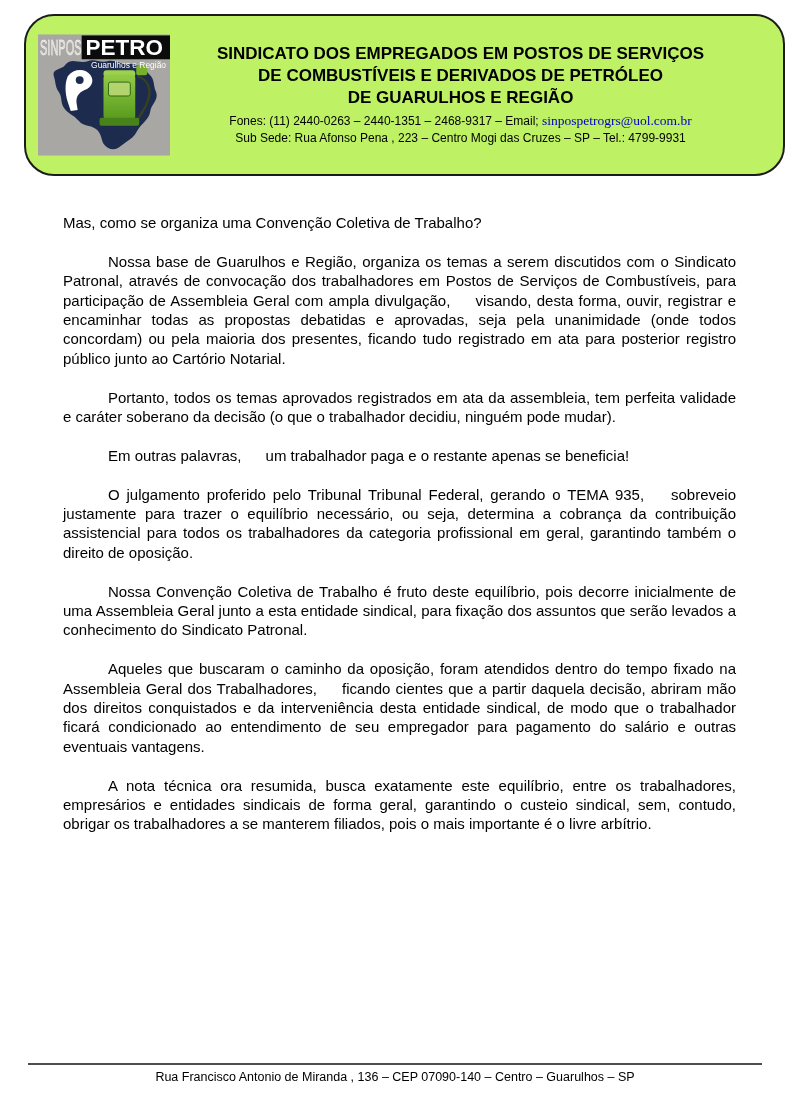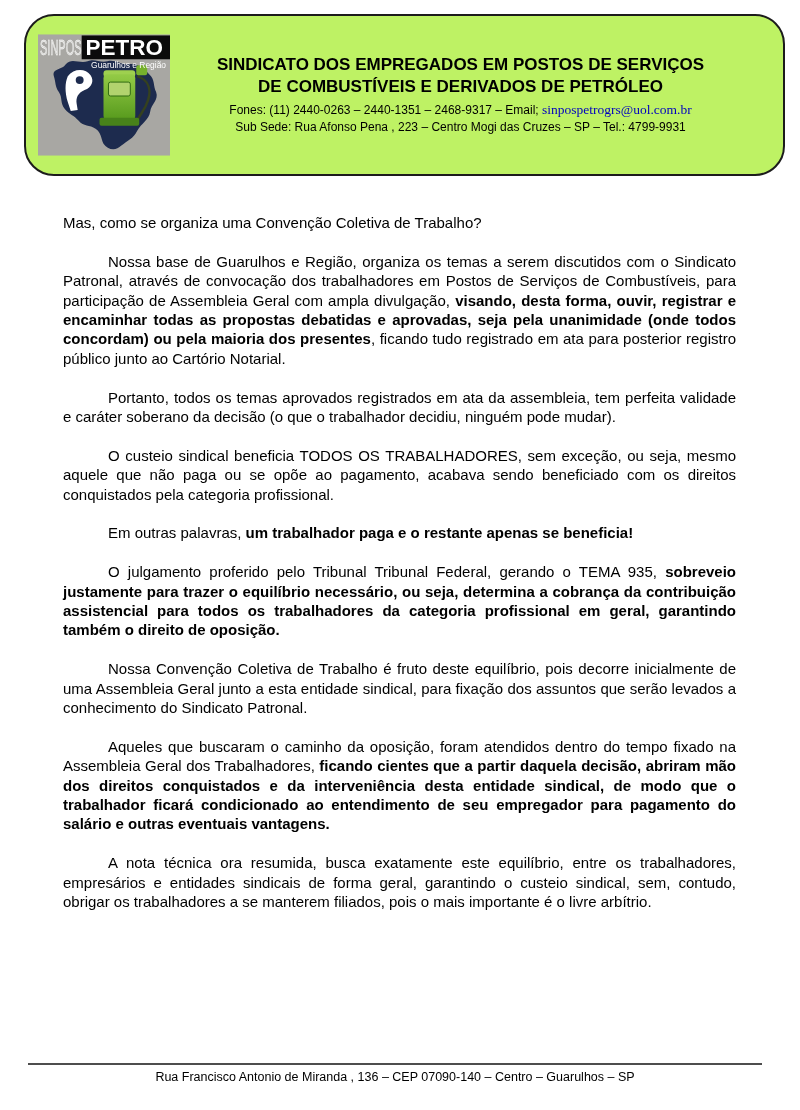--- a/index.html
+++ b/index.html
@@ -75,6 +75,7 @@
   <div class="header-text">
     <div class="title-line">SINDICATO DOS EMPREGADOS EM POSTOS DE SERVIÇOS</div>
     <div class="title-line">DE COMBUSTÍVEIS E DERIVADOS DE PETRÓLEO</div>
+    <div class="title-line">DE GUARULHOS E REGIÃO</div>
     <div class="addr-block">
       <div class="addr-line"><span>Fones: (11) 2440-0263 – 2440-1351 – 2468-9317 – Email; </span><a class="email-link" style="color: rgb(0, 0, 191);">sinpospetrogrs@uol.com.br</a></div>
       <div class="addr-line">Sub Sede: Rua Afonso Pena , 223 – Centro Mogi das Cruzes – SP – Tel.: 4799-9931</div>

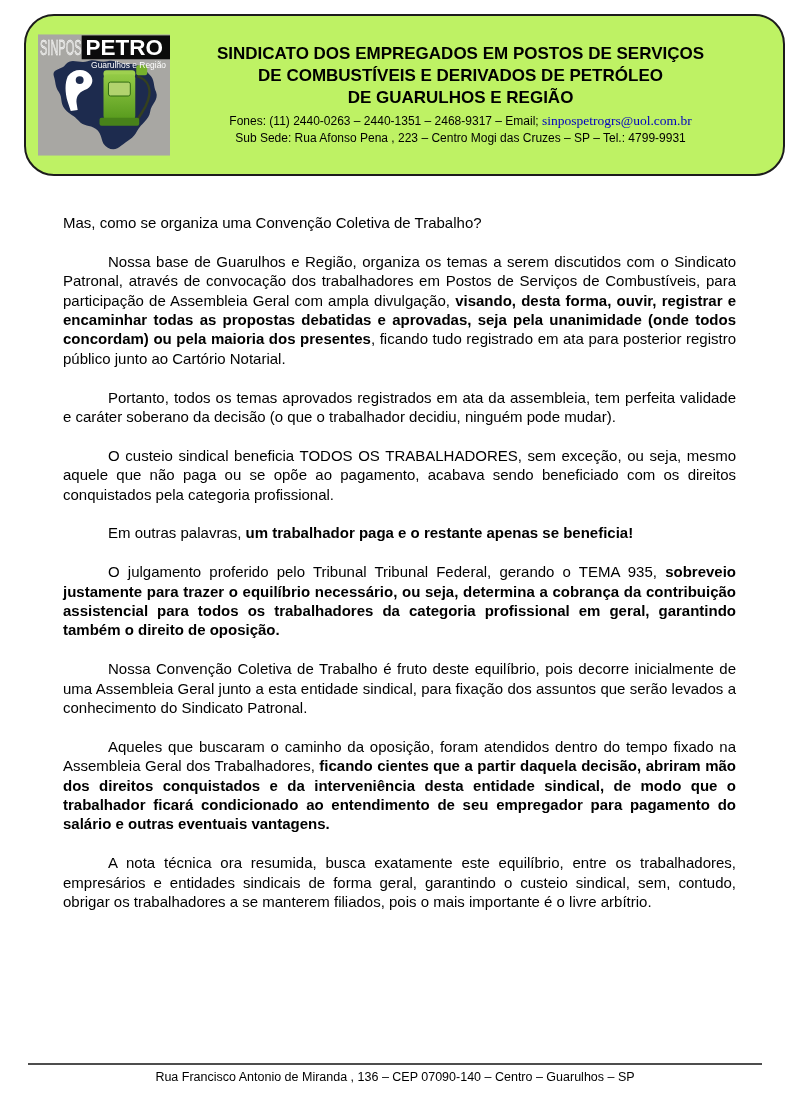--- a/index.html
+++ b/index.html
@@ -34,7 +34,7 @@
     margin:0 0 19.4px 0;
   }
   .para.indent { text-indent:45px; }
-  .para b { font-weight:bold; }
+  .para b { font-weight:normal;margin-left:20px; }
 
   
   .footer { position:absolute; left:28px; top:1063px; width:734px; border-top:2px solid #6d28d9; }

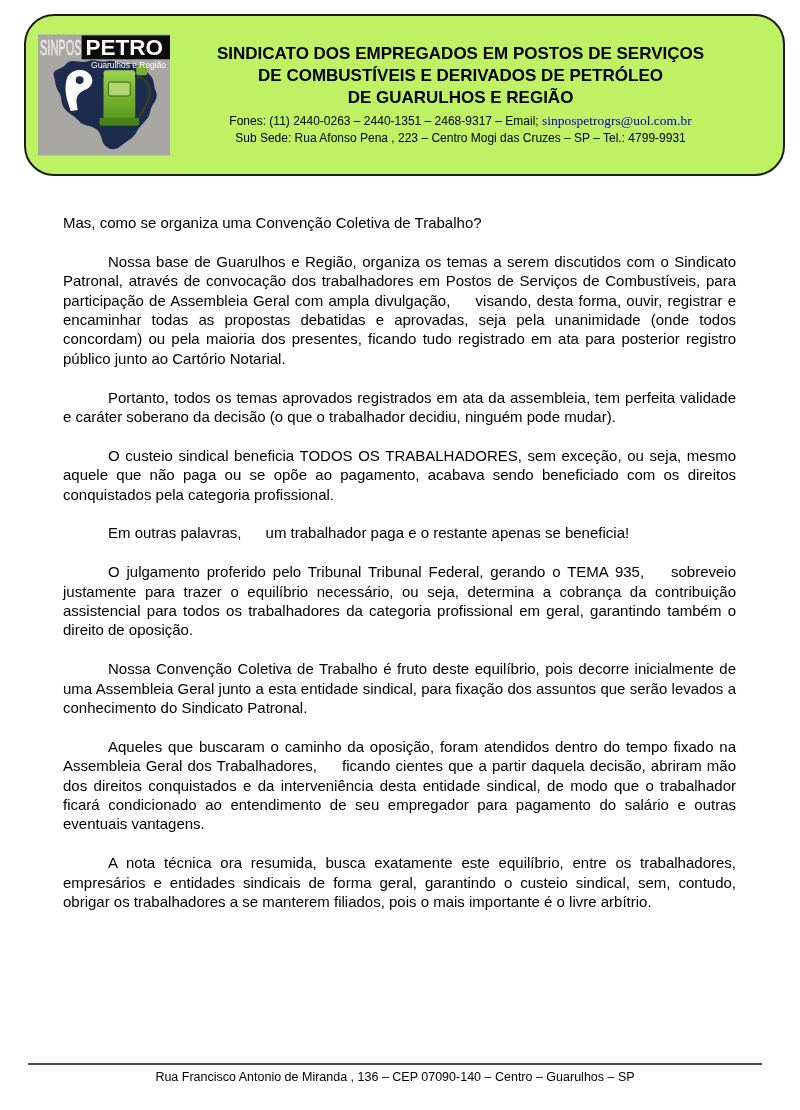--- a/index.html
+++ b/index.html
@@ -87,7 +87,6 @@
     <p class="para"><span>Mas, como se organiza uma Convenção Coletiva de Trabalho?</span></p>
     <p class="para indent"><span>Nossa base de Guarulhos e Região, organiza os temas a serem discutidos com o Sindicato Patronal, através de convocação dos trabalhadores em Postos de Serviços de Combustíveis, para participação de Assembleia Geral com ampla divulgação, </span><b>visando, desta forma, ouvir, registrar e encaminhar todas as propostas debatidas e aprovadas, seja pela unanimidade (onde todos concordam) ou pela maioria dos presentes</b><span>, ficando tudo registrado em ata para posterior registro público junto ao Cartório Notarial.</span></p>
     <p class="para indent"><span>Portanto, todos os temas aprovados registrados em ata da assembleia, tem perfeita validade e caráter soberano da decisão (o que o trabalhador decidiu, ninguém pode mudar).</span></p>
-    <p class="para indent"><span>O custeio sindical beneficia TODOS OS TRABALHADORES, sem exceção, ou seja, mesmo aquele que não paga ou se opõe ao pagamento, acabava sendo beneficiado com os direitos conquistados pela categoria profissional.</span></p>
     <p class="para indent"><span>Em outras palavras, </span><b>um trabalhador paga e o restante apenas se beneficia!</b></p>
     <p class="para indent"><span>O julgamento proferido pelo Tribunal Tribunal Federal, gerando o TEMA 935, </span><b>sobreveio justamente para trazer o equilíbrio necessário, ou seja, determina a cobrança da contribuição assistencial para todos os trabalhadores da categoria profissional em geral, garantindo também o direito de oposição.</b></p>
     <p class="para indent"><span>Nossa Convenção Coletiva de Trabalho é fruto deste equilíbrio, pois decorre inicialmente de uma Assembleia Geral junto a esta entidade sindical, para fixação dos assuntos que serão levados a conhecimento do Sindicato Patronal.</span></p>

